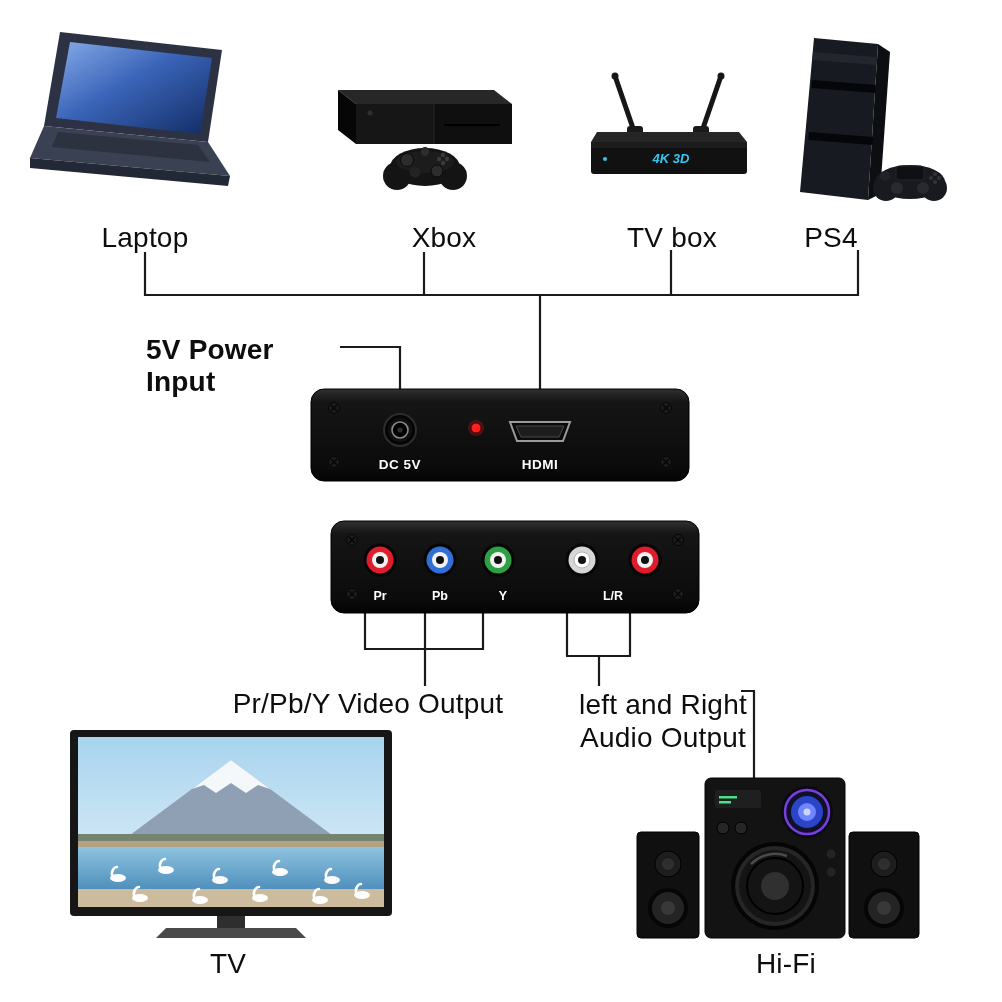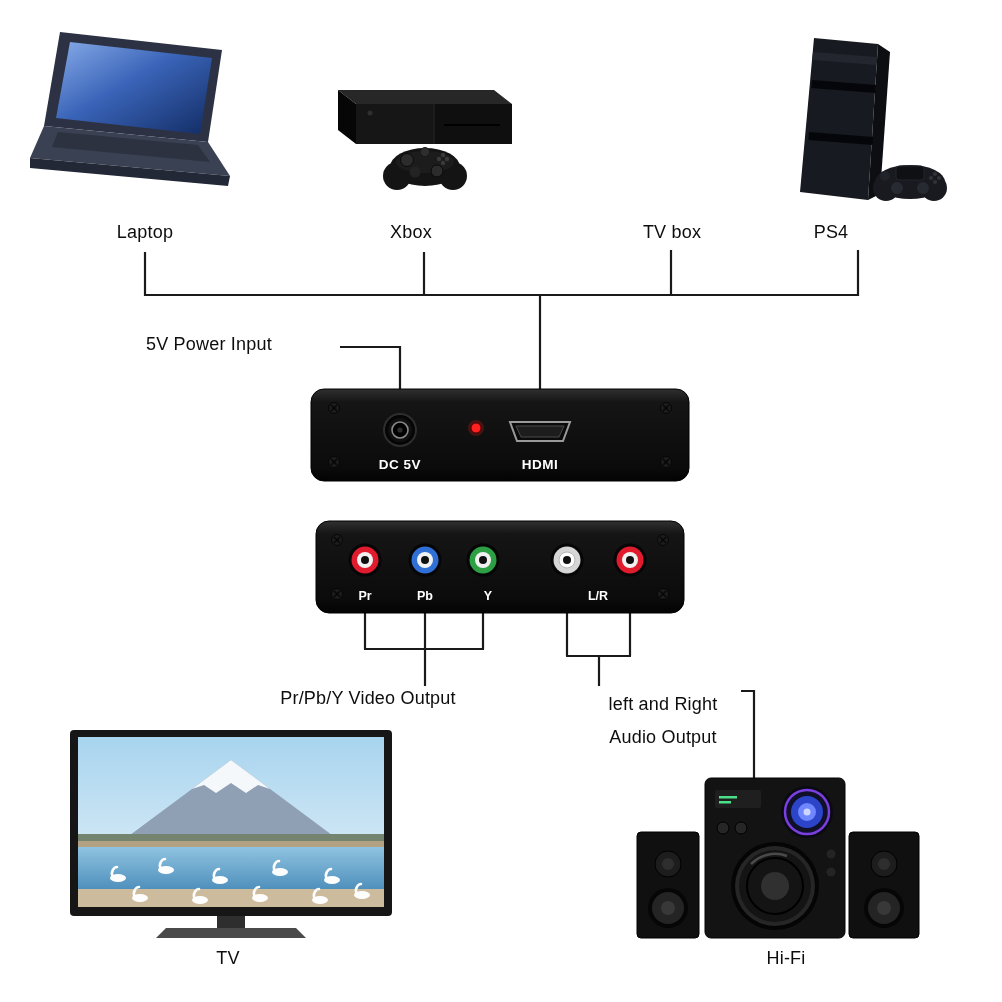--- a/index.html
+++ b/index.html
@@ -85,6 +85,23 @@
   </div>
   <div class="lbl" style="left:351px;top:222px;width:120px">Xbox</div>
 
+  <div class="abs" style="left:585px;top:68px;width:168px;height:140px">
+    <svg viewBox="0 0 168 140" width="168" height="140">
+      <g stroke="#161616" stroke-width="5" stroke-linecap="round">
+        <line x1="50" y1="66" x2="30" y2="8"></line>
+        <line x1="116" y1="66" x2="136" y2="8"></line>
+      </g>
+      <circle cx="30" cy="8" r="3.5" fill="#161616"></circle>
+      <circle cx="136" cy="8" r="3.5" fill="#161616"></circle>
+      <rect x="42" y="58" width="16" height="10" rx="3" fill="#1a1a1a"></rect>
+      <rect x="108" y="58" width="16" height="10" rx="3" fill="#1a1a1a"></rect>
+      <polygon points="12,64 154,64 162,74 6,74" fill="#262626"></polygon>
+      <rect x="6" y="74" width="156" height="32" rx="3" fill="#111111"></rect>
+      <rect x="6" y="74" width="156" height="6" fill="#1c1c1c"></rect>
+      <circle cx="20" cy="91" r="2" fill="#39c4f0"></circle>
+      <text x="86" y="95" text-anchor="middle" font-size="13" font-weight="bold" font-style="italic" fill="#39c4f0">4K 3D</text>
+    </svg>
+  </div>
   <div class="lbl" style="left:612px;top:222px;width:120px">TV box</div>
 
   <div class="abs" style="left:772px;top:32px;width:185px;height:178px">

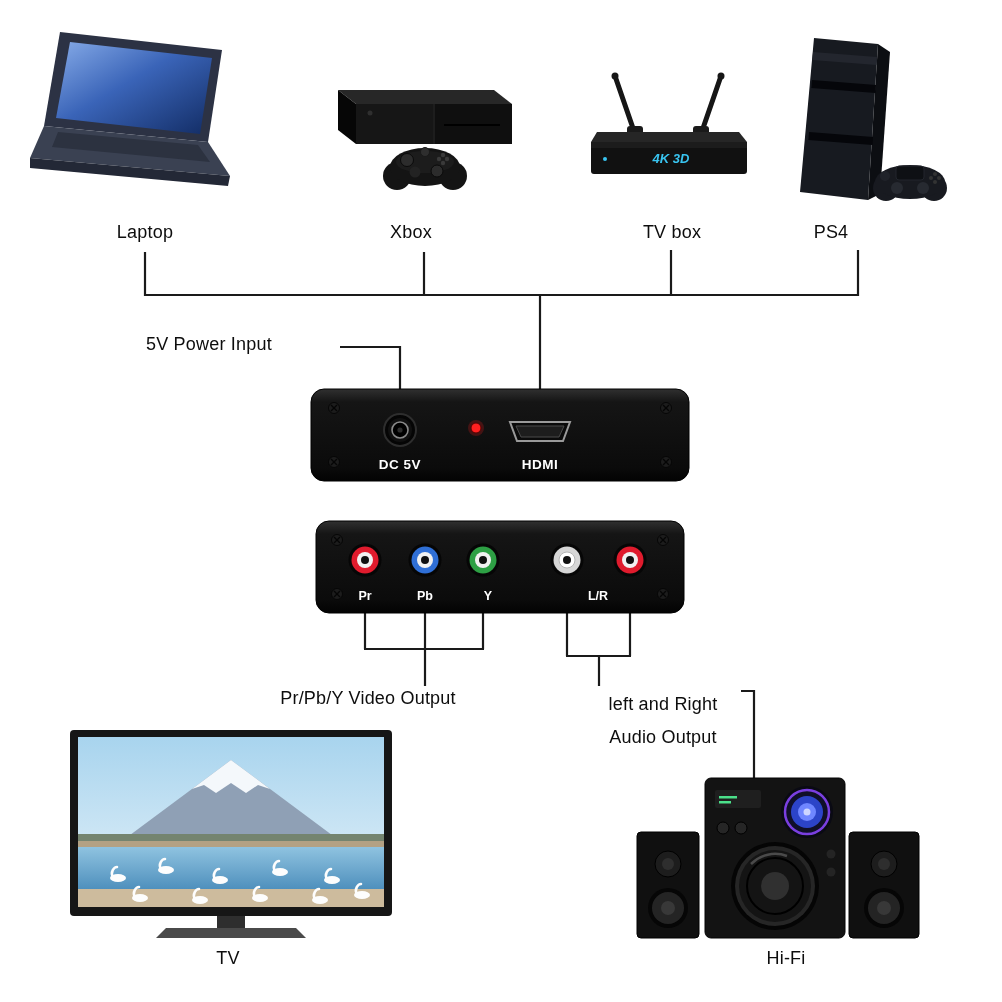--- a/index.html
+++ b/index.html
@@ -7,7 +7,7 @@
   body { font-family:"Liberation Sans","DejaVu Sans",sans-serif; }
   .canvas { position:relative; width:1002px; height:1002px; background:#fff; overflow:hidden; margin:0 auto; }
   .abs { position:absolute; }
-  .lbl { position:absolute; font-size:18px; color:#0d0d0d; text-align:center; letter-spacing:.2px; }
+  .lbl { position:absolute; font-size:28px; color:#0d0d0d; text-align:center; letter-spacing:.2px; }
   .lbl.left { text-align:left; }
   .lbl .ln { display:block; line-height:33px; }
   .wires { position:absolute; left:0; top:0; width:1002px; height:1002px; }

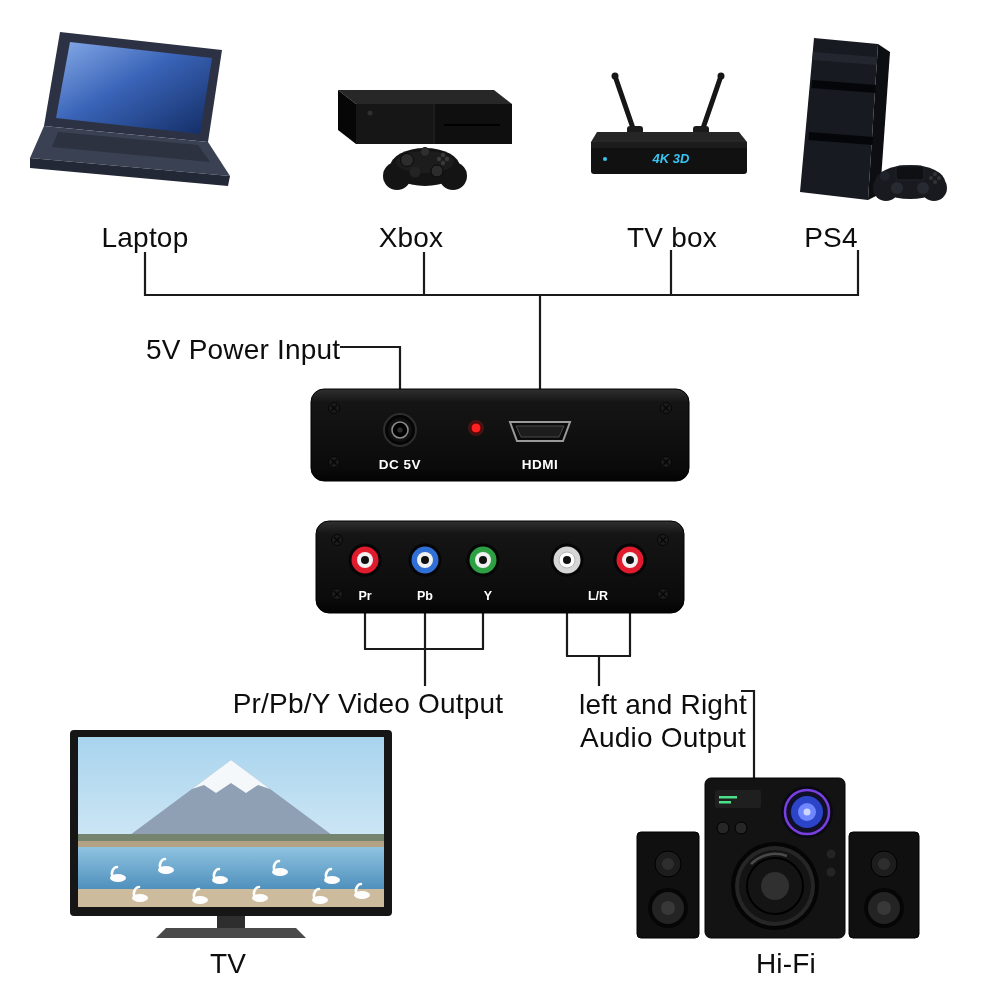--- a/index.html
+++ b/index.html
@@ -83,7 +83,7 @@
       </g>
     </svg>
   </div>
-  <div class="lbl" style="left:351px;top:222px;width:120px">Xbox</div>
+  <div class="lbl" style="left:384px;top:222px;width:120px">Xbox</div>
 
   <div class="abs" style="left:585px;top:68px;width:168px;height:140px">
     <svg viewBox="0 0 168 140" width="168" height="140">

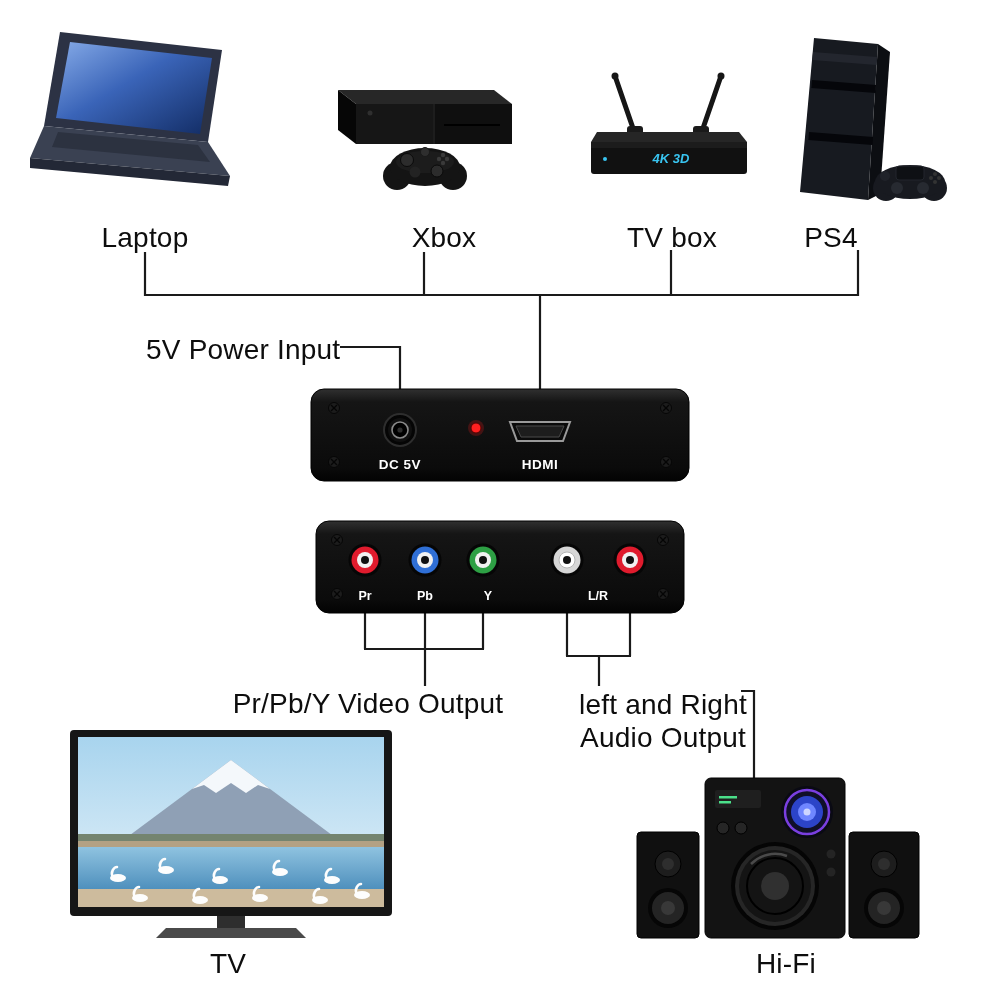--- a/index.html
+++ b/index.html
@@ -8,7 +8,7 @@
   .canvas { position:relative; width:1002px; height:1002px; background:#fff; overflow:hidden; margin:0 auto; }
   .abs { position:absolute; }
   .lbl { position:absolute; font-size:28px; color:#0d0d0d; text-align:center; letter-spacing:.2px; }
-  .lbl.left { text-align:left; }
+  .lbl.left { text-align:left;font-weight:bold; }
   .lbl .ln { display:block; line-height:33px; }
   .wires { position:absolute; left:0; top:0; width:1002px; height:1002px; }
   svg { display:block; }

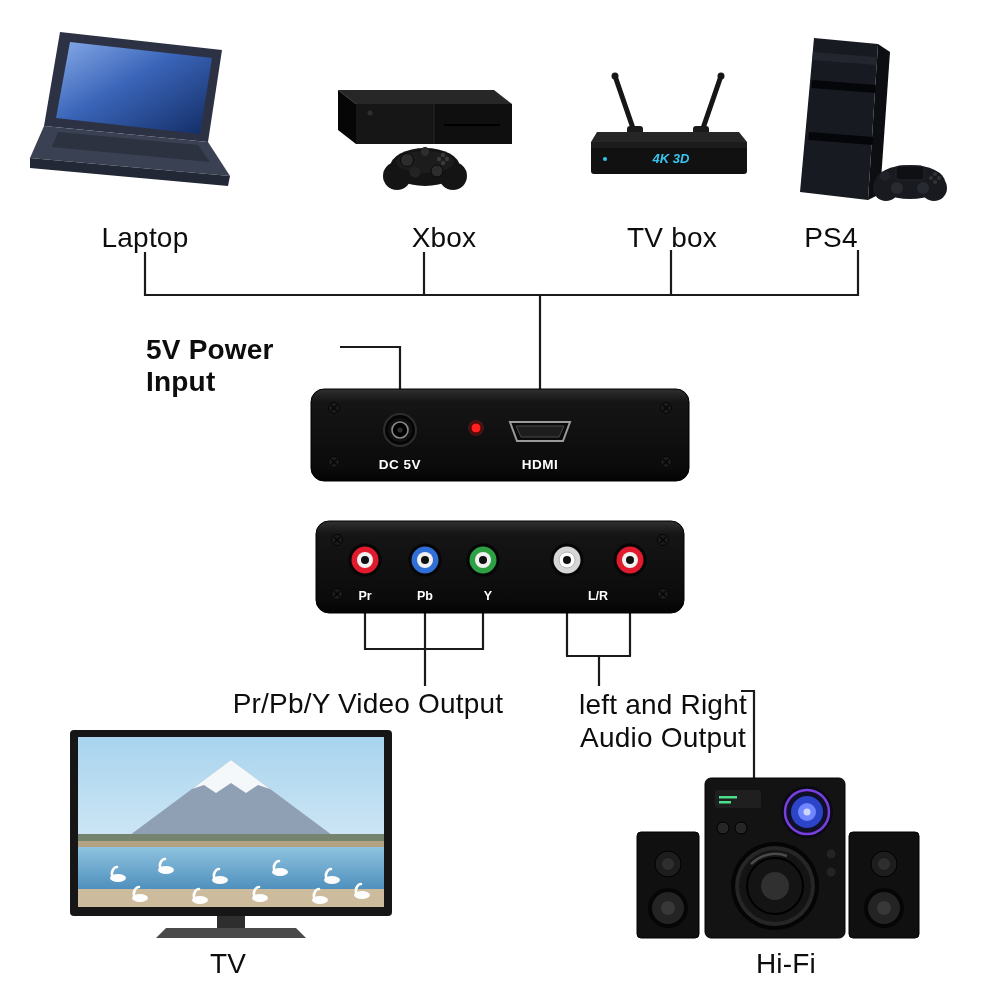--- a/index.html
+++ b/index.html
@@ -172,7 +172,7 @@
     </svg>
   </div>
 
-  <div class="abs" style="left:315px;top:520px;width:308px;height:94px">
+  <div class="abs" style="left:330px;top:520px;width:308px;height:94px">
     <svg viewBox="0 0 370 94" width="370" height="94">
       <defs>
         <linearGradient id="gMetalR" x1="0" y1="0" x2="0" y2="1">

